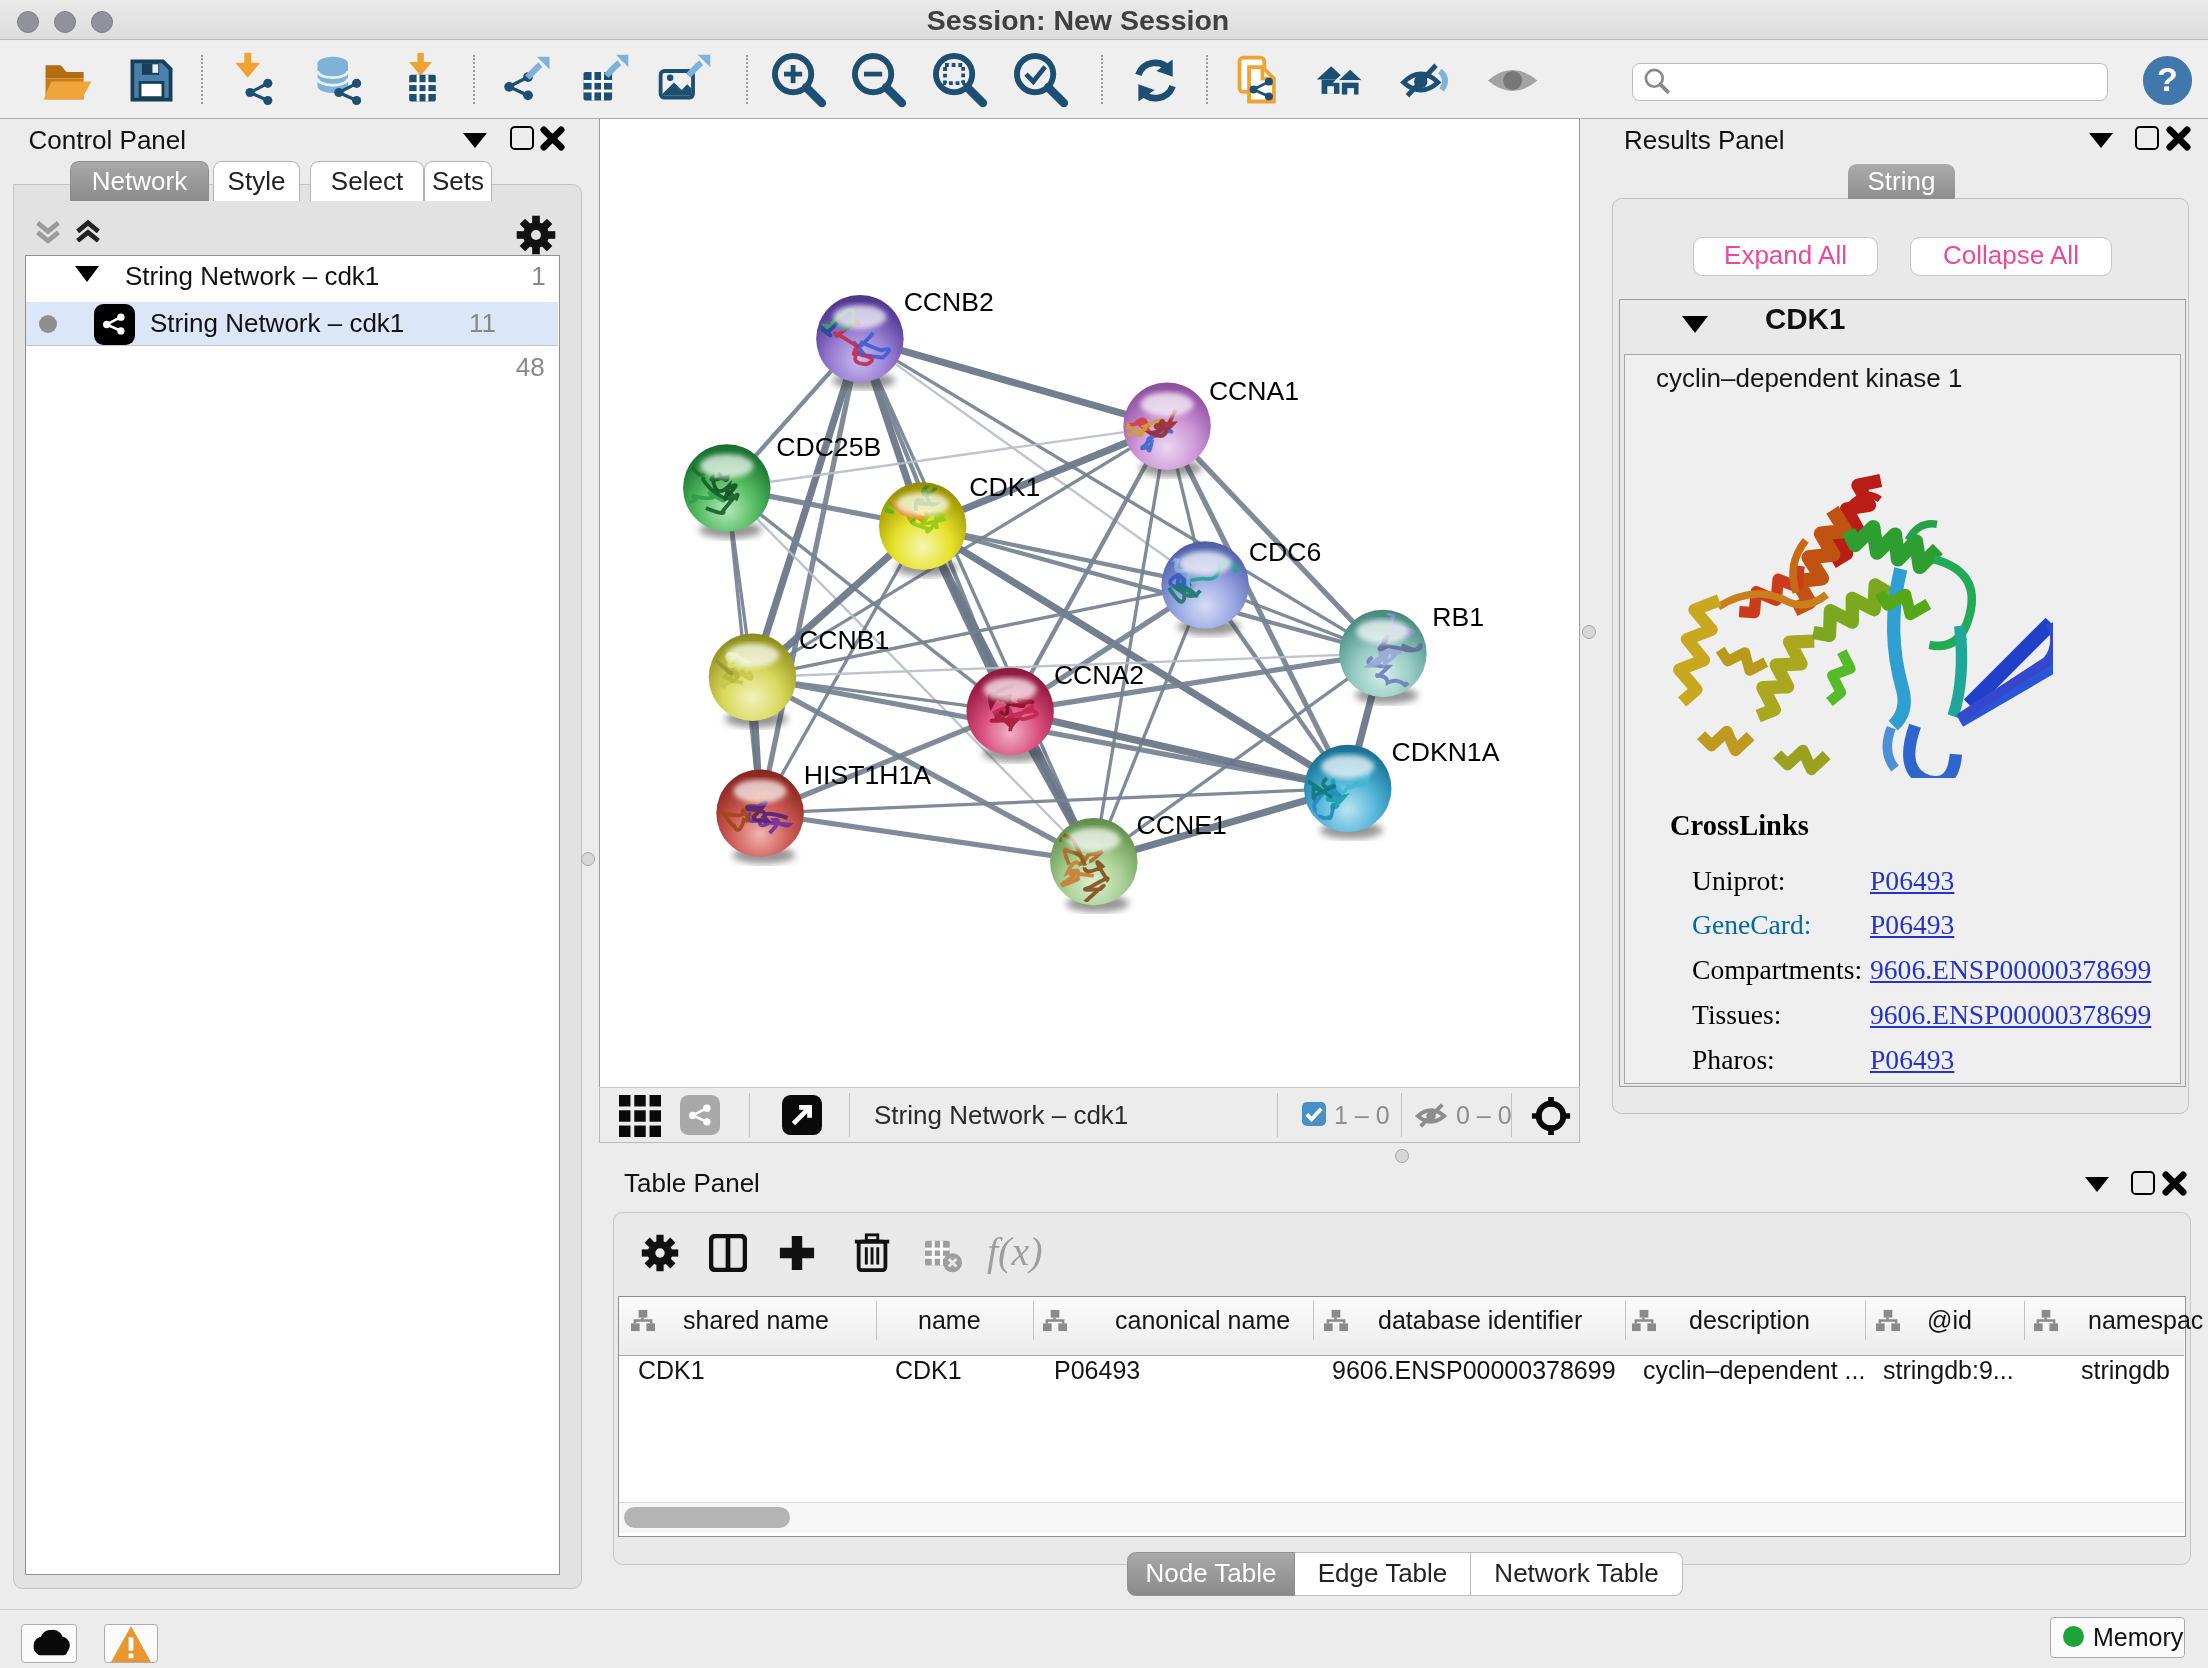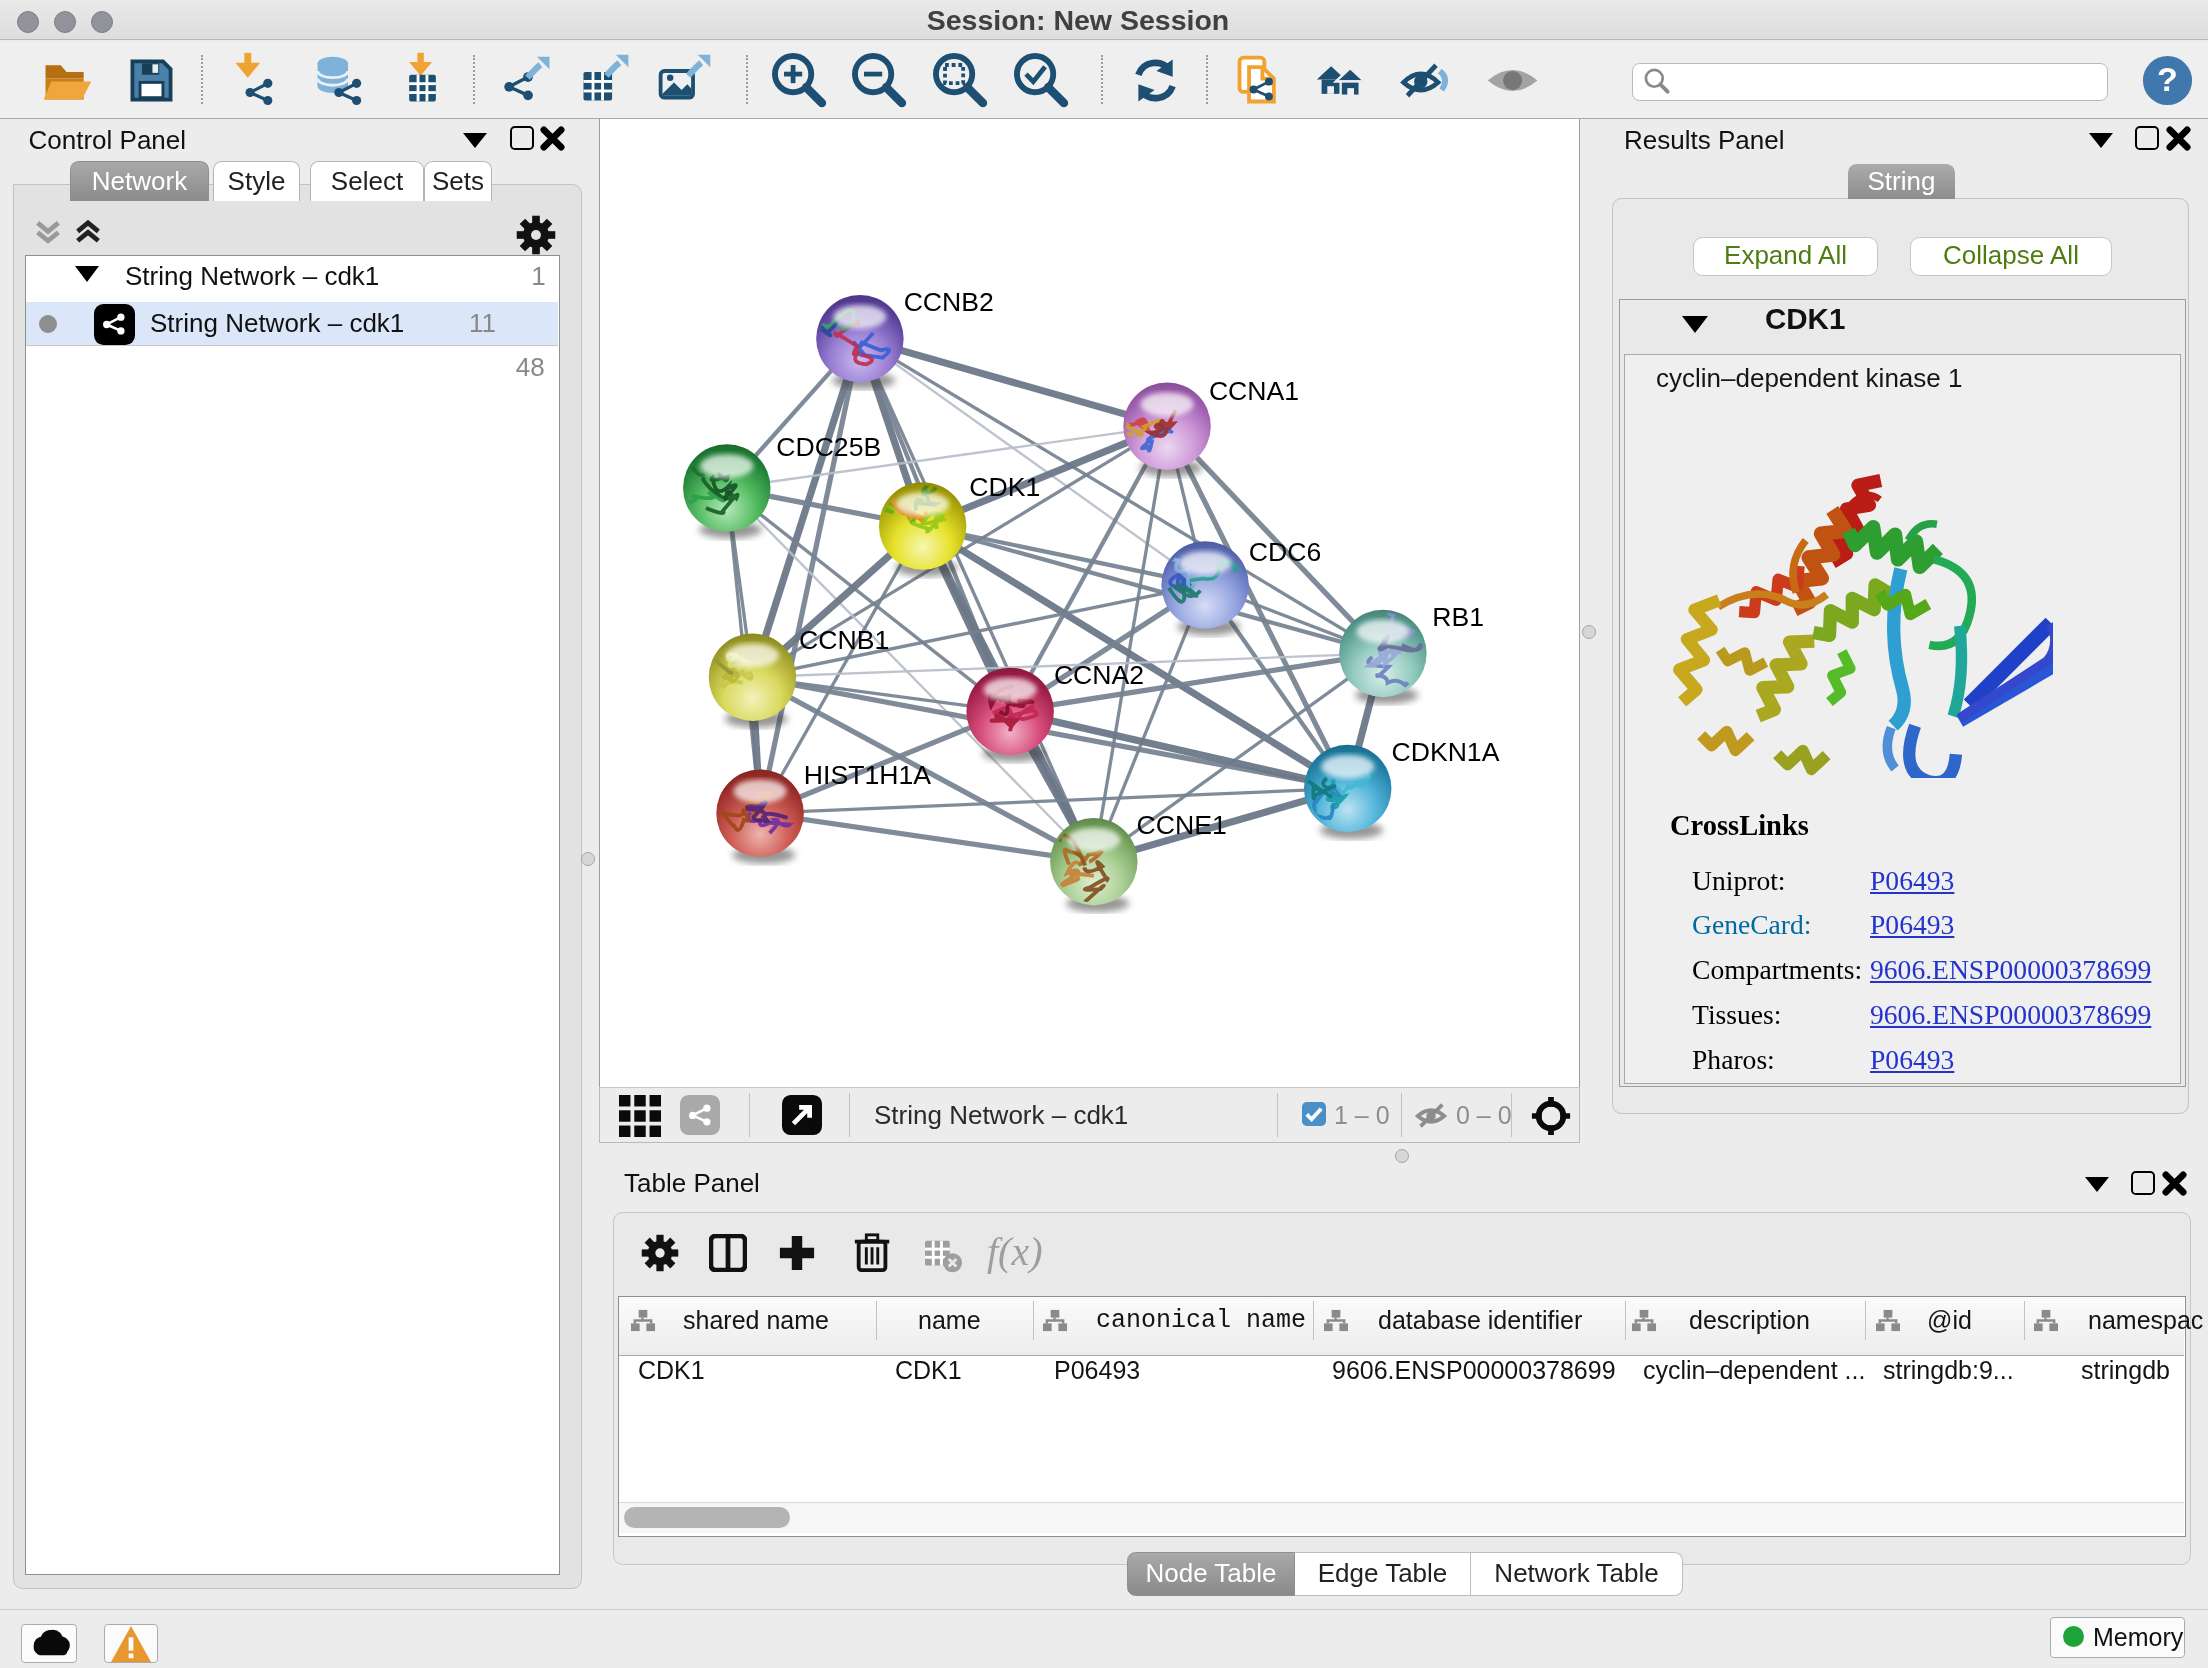--- a/index.html
+++ b/index.html
@@ -52,7 +52,7 @@
   .rp-panel { position:absolute; left:1612px; top:198px; width:577px; height:916px;
     background:#e9e9e9; border:1.9px solid #c2c2c2; border-radius:9.5px; }
   .rp-btn { position:absolute; top:237px; height:39px; background:#ffffff;
-    border:1.9px solid #c6c6c6; border-radius:9.5px; font-size:26px; color:#4d7c0f;
+    border:1.9px solid #c6c6c6; border-radius:9.5px; font-size:26px; color:#ec4899;
     text-align:center; line-height:35px; }
   .cdk-box { position:absolute; left:1619px; top:299px; width:567px; height:788px;
     background:#e9e9e9; border:1.9px solid #9c9c9c; }

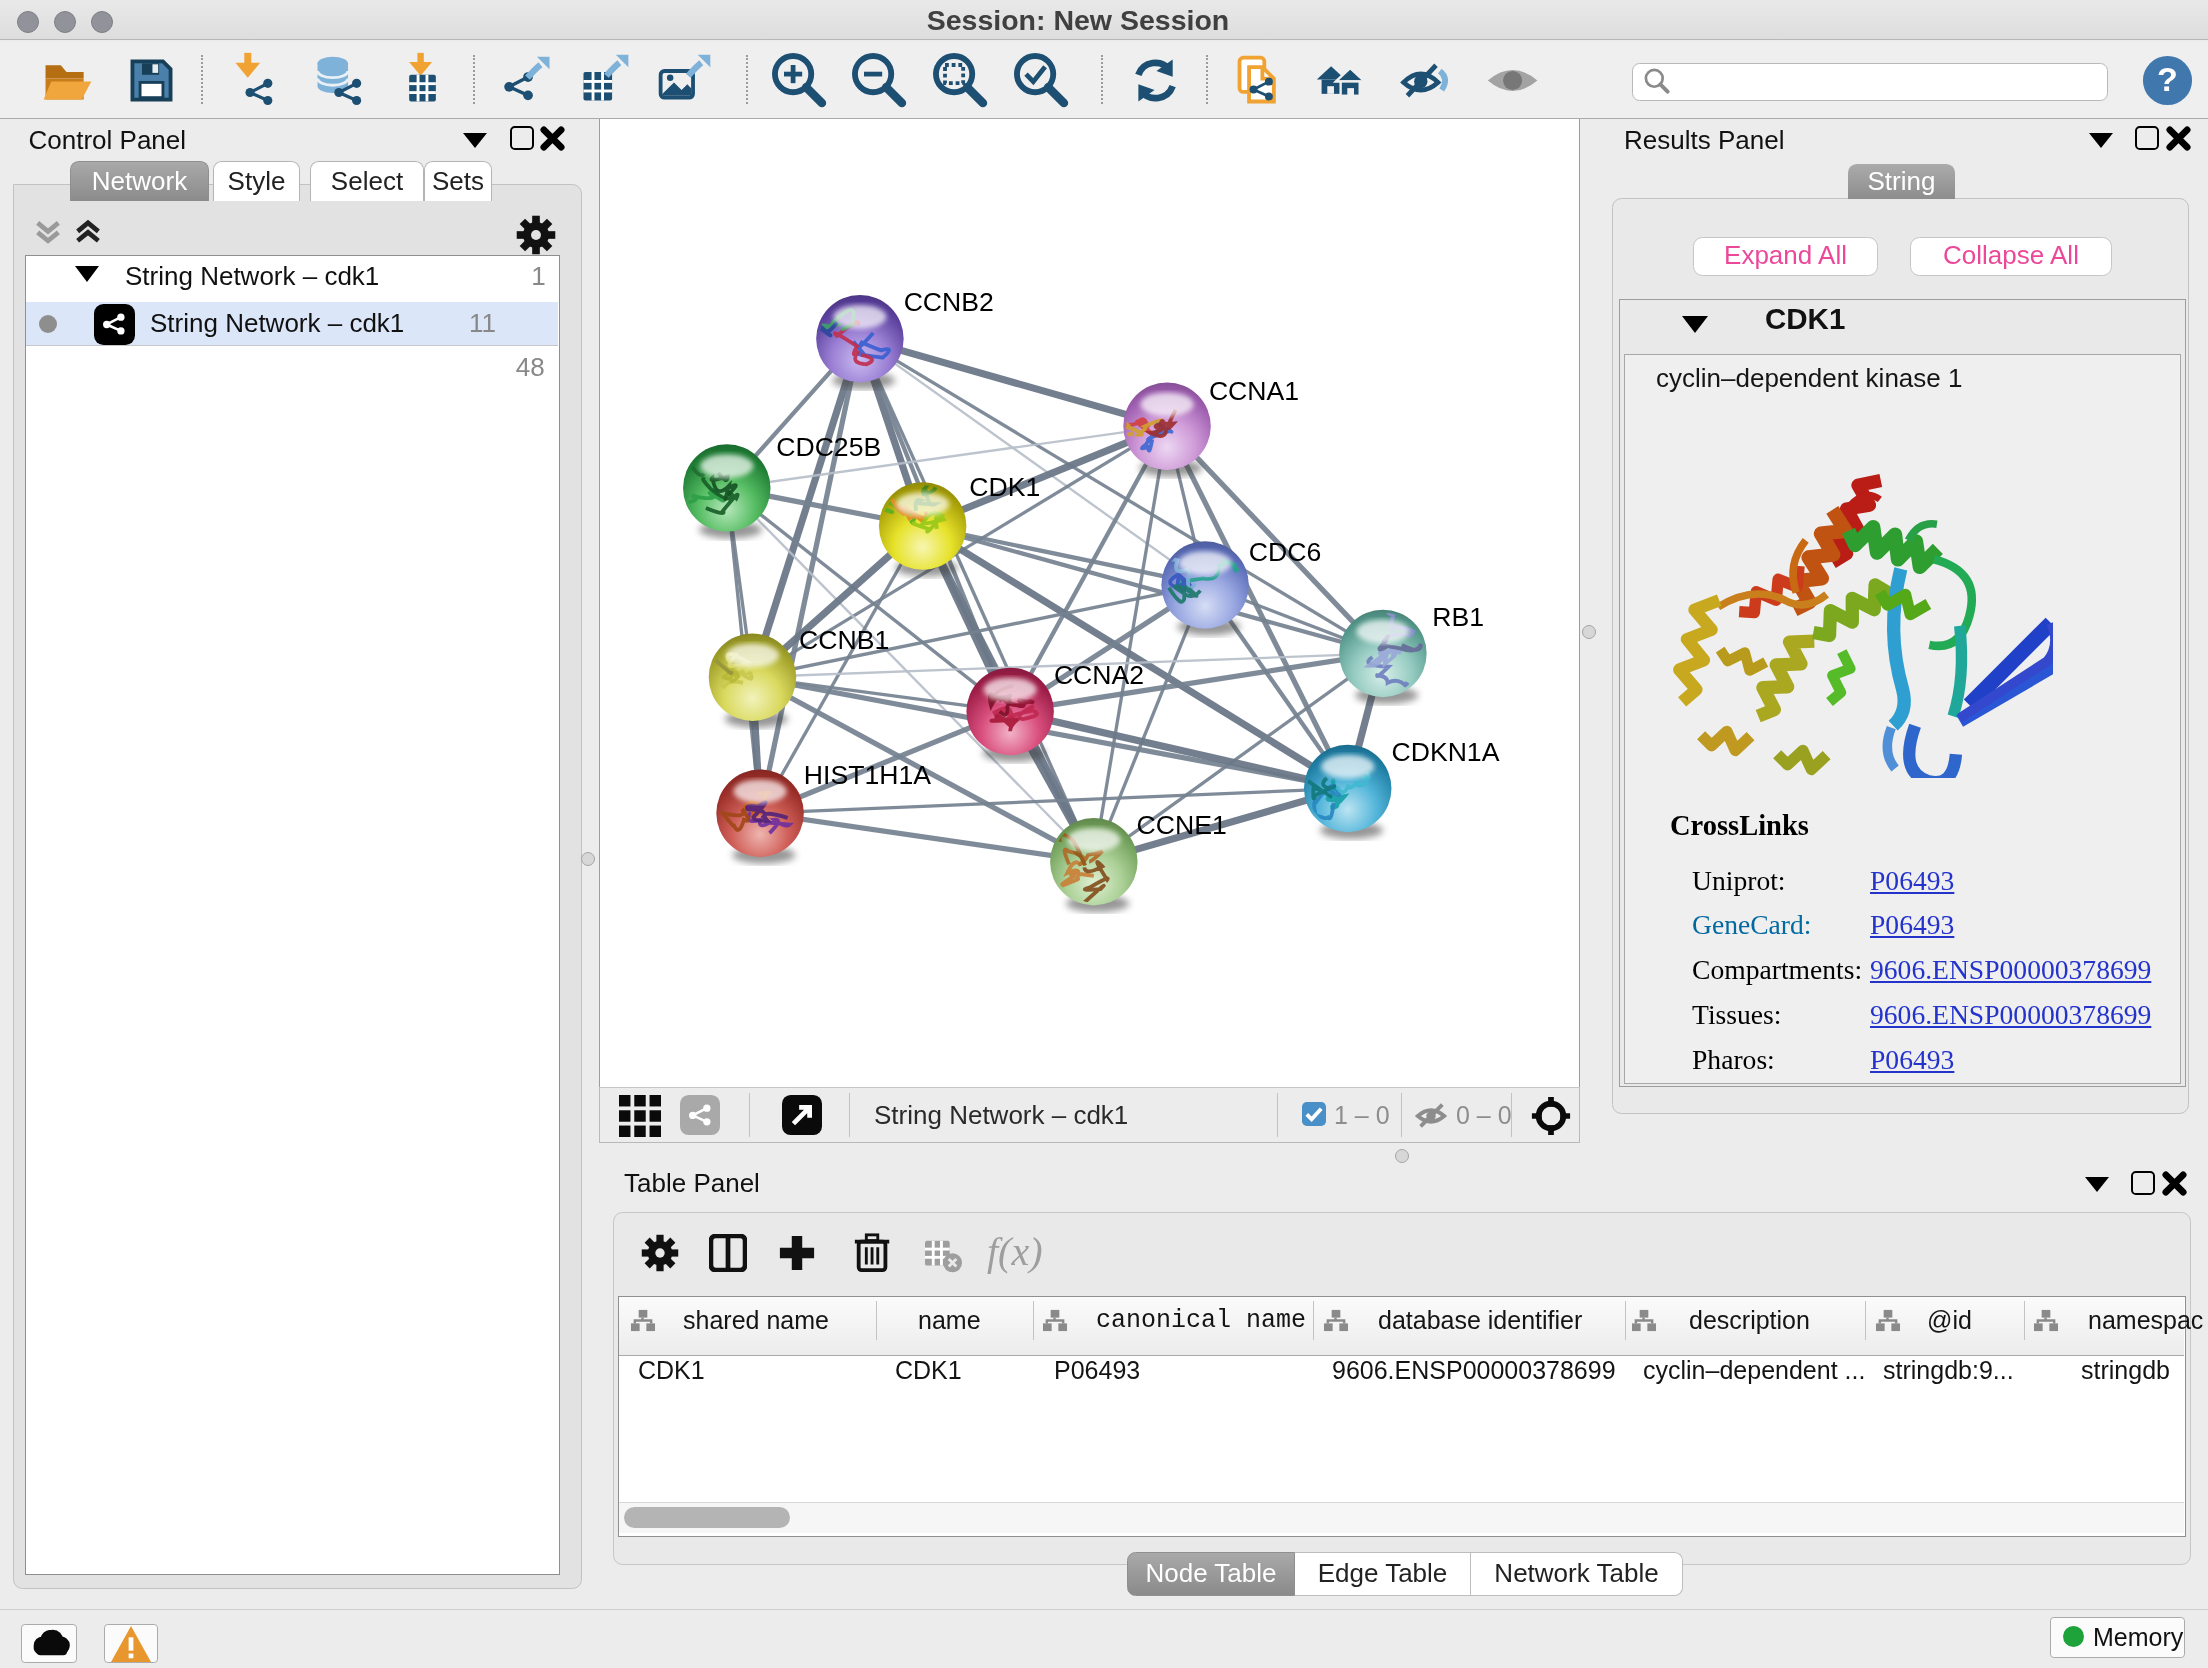--- a/index.html
+++ b/index.html
@@ -747,7 +747,7 @@
     <div class="col-sep" style="left:1405px;"></div>
     <div class="hdr-txt" style="left:64px;">shared name</div>
     <div class="hdr-txt" style="left:299px;">name</div>
-    <div class="hdr-txt" style="left:477px;font-family:Liberation Mono, monospace;">canonical name</div>
+    <div class="hdr-txt" style="left:496px;">canonical name</div>
     <div class="hdr-txt" style="left:759px;">database identifier</div>
     <div class="hdr-txt" style="left:1070px;">description</div>
     <div class="hdr-txt" style="left:1308px;">@id</div>

